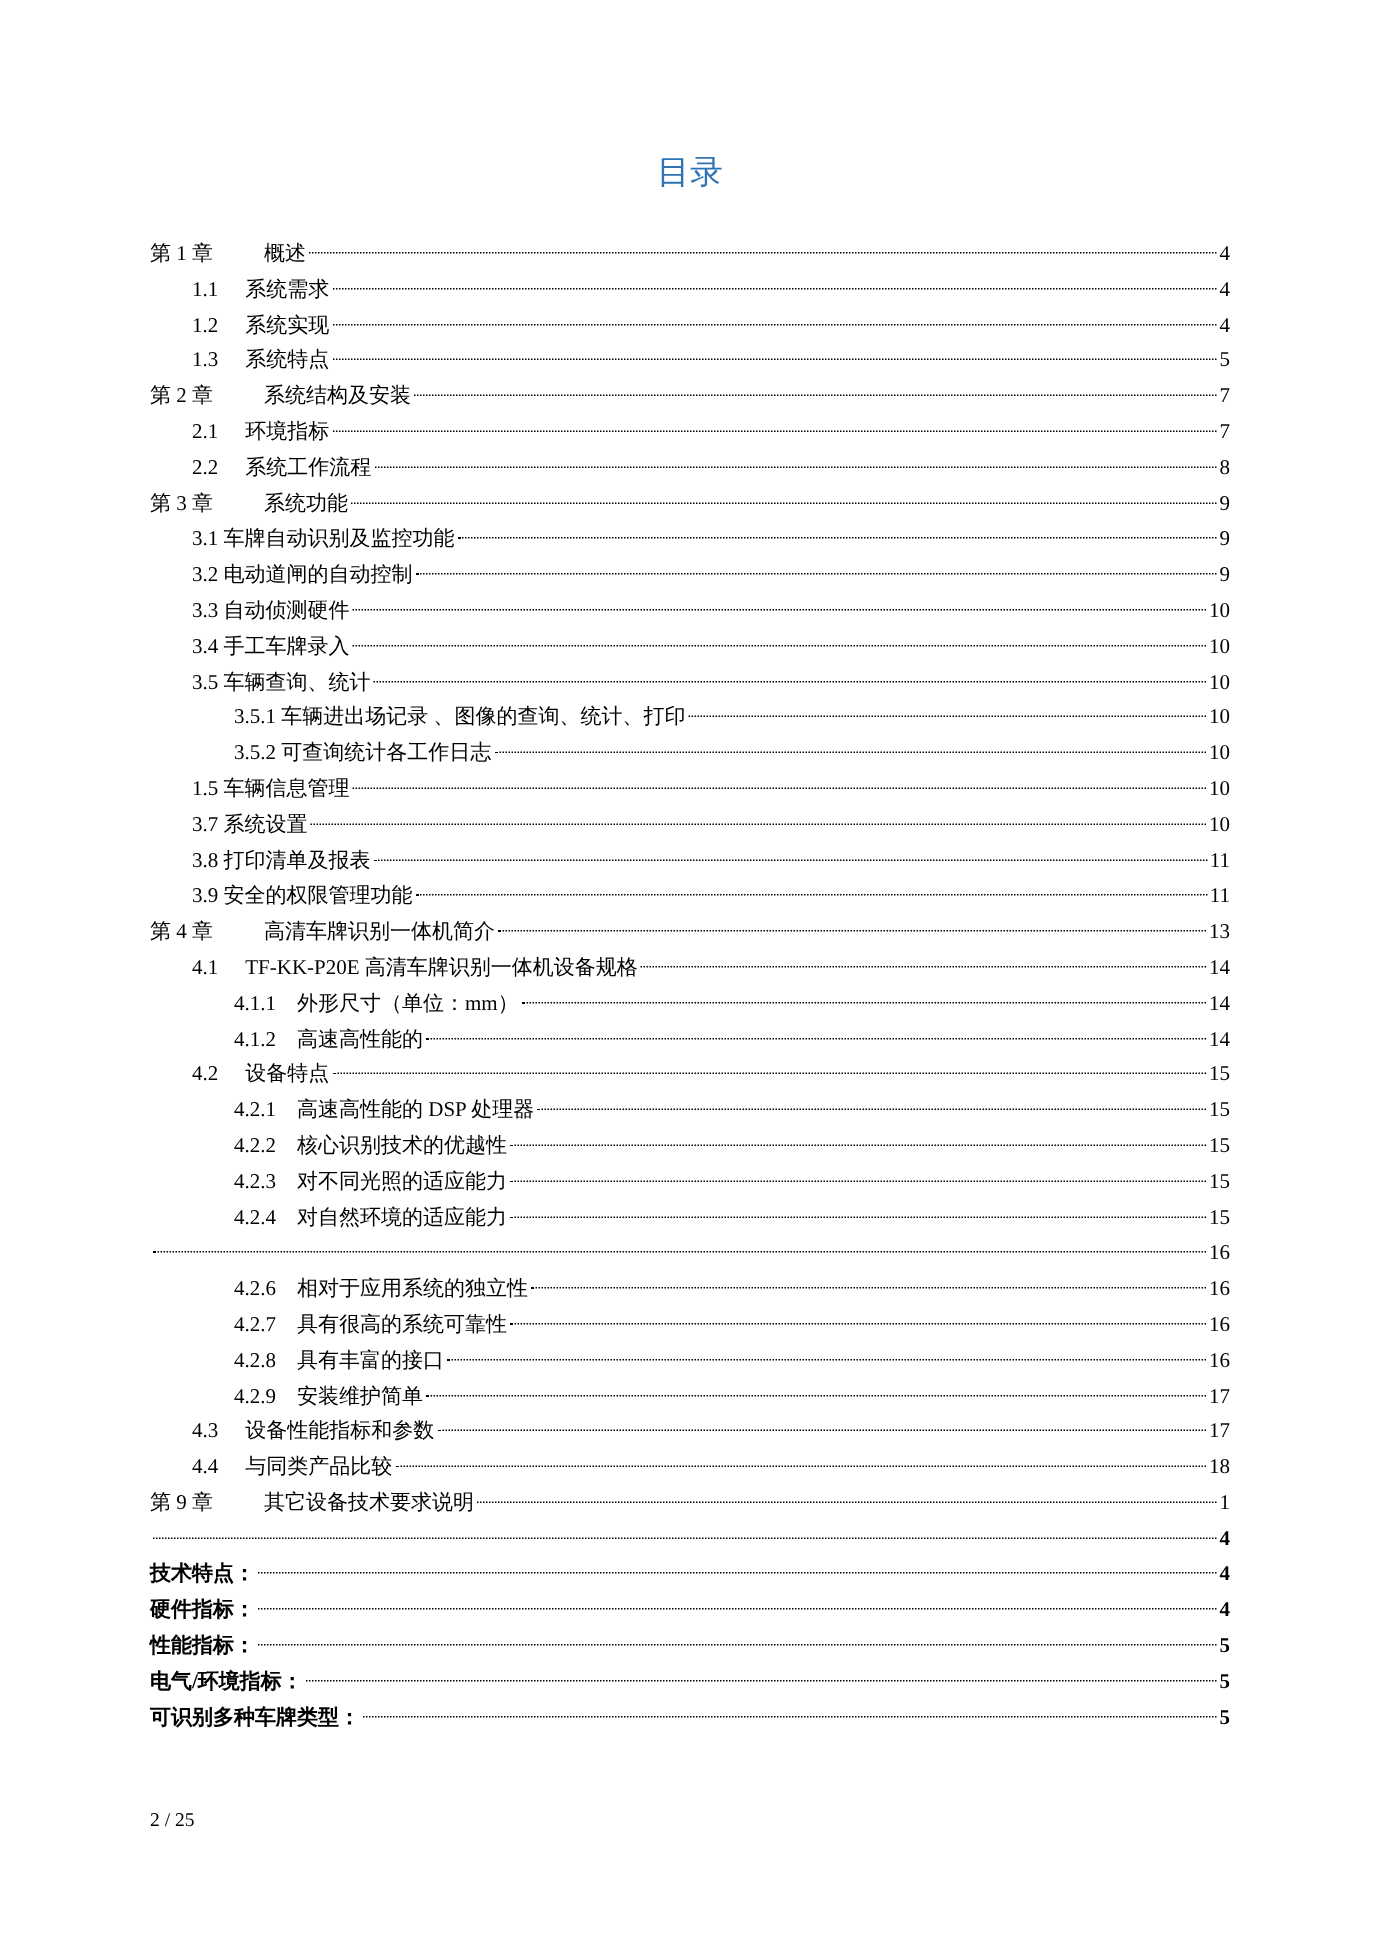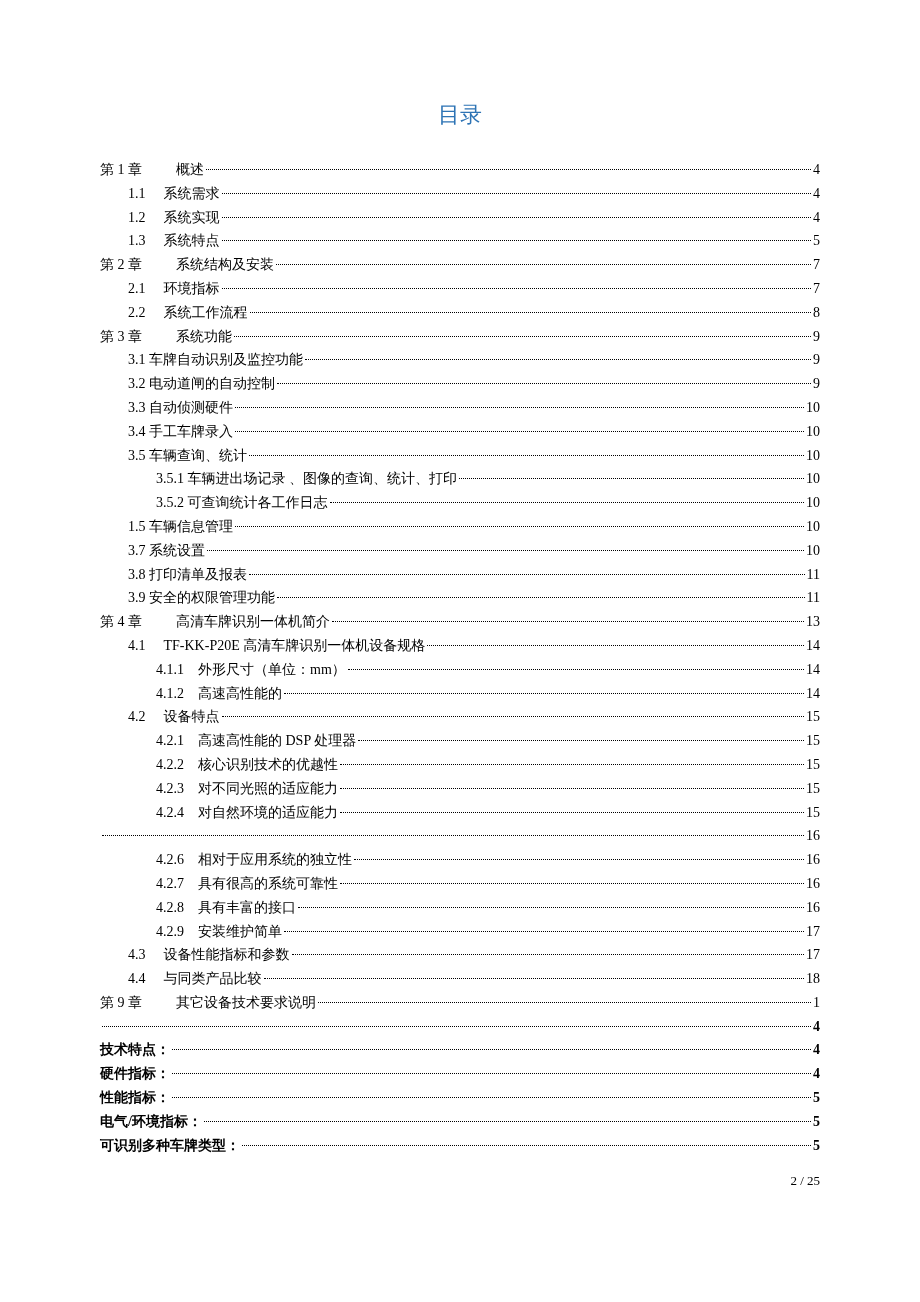--- a/index.html
+++ b/index.html
@@ -55,8 +55,8 @@
     .lvl3b .toc-label { padding-left: 56px; }
     .bold .toc-label, .bold .toc-page { font-weight: bold; }
     .footer {
-      text-align: right;
-      margin-top: 16px;
+      text-align: left;
+      margin-top: 48px;
       font-size: 13px;
     }
     .num { display: inline-block; }

